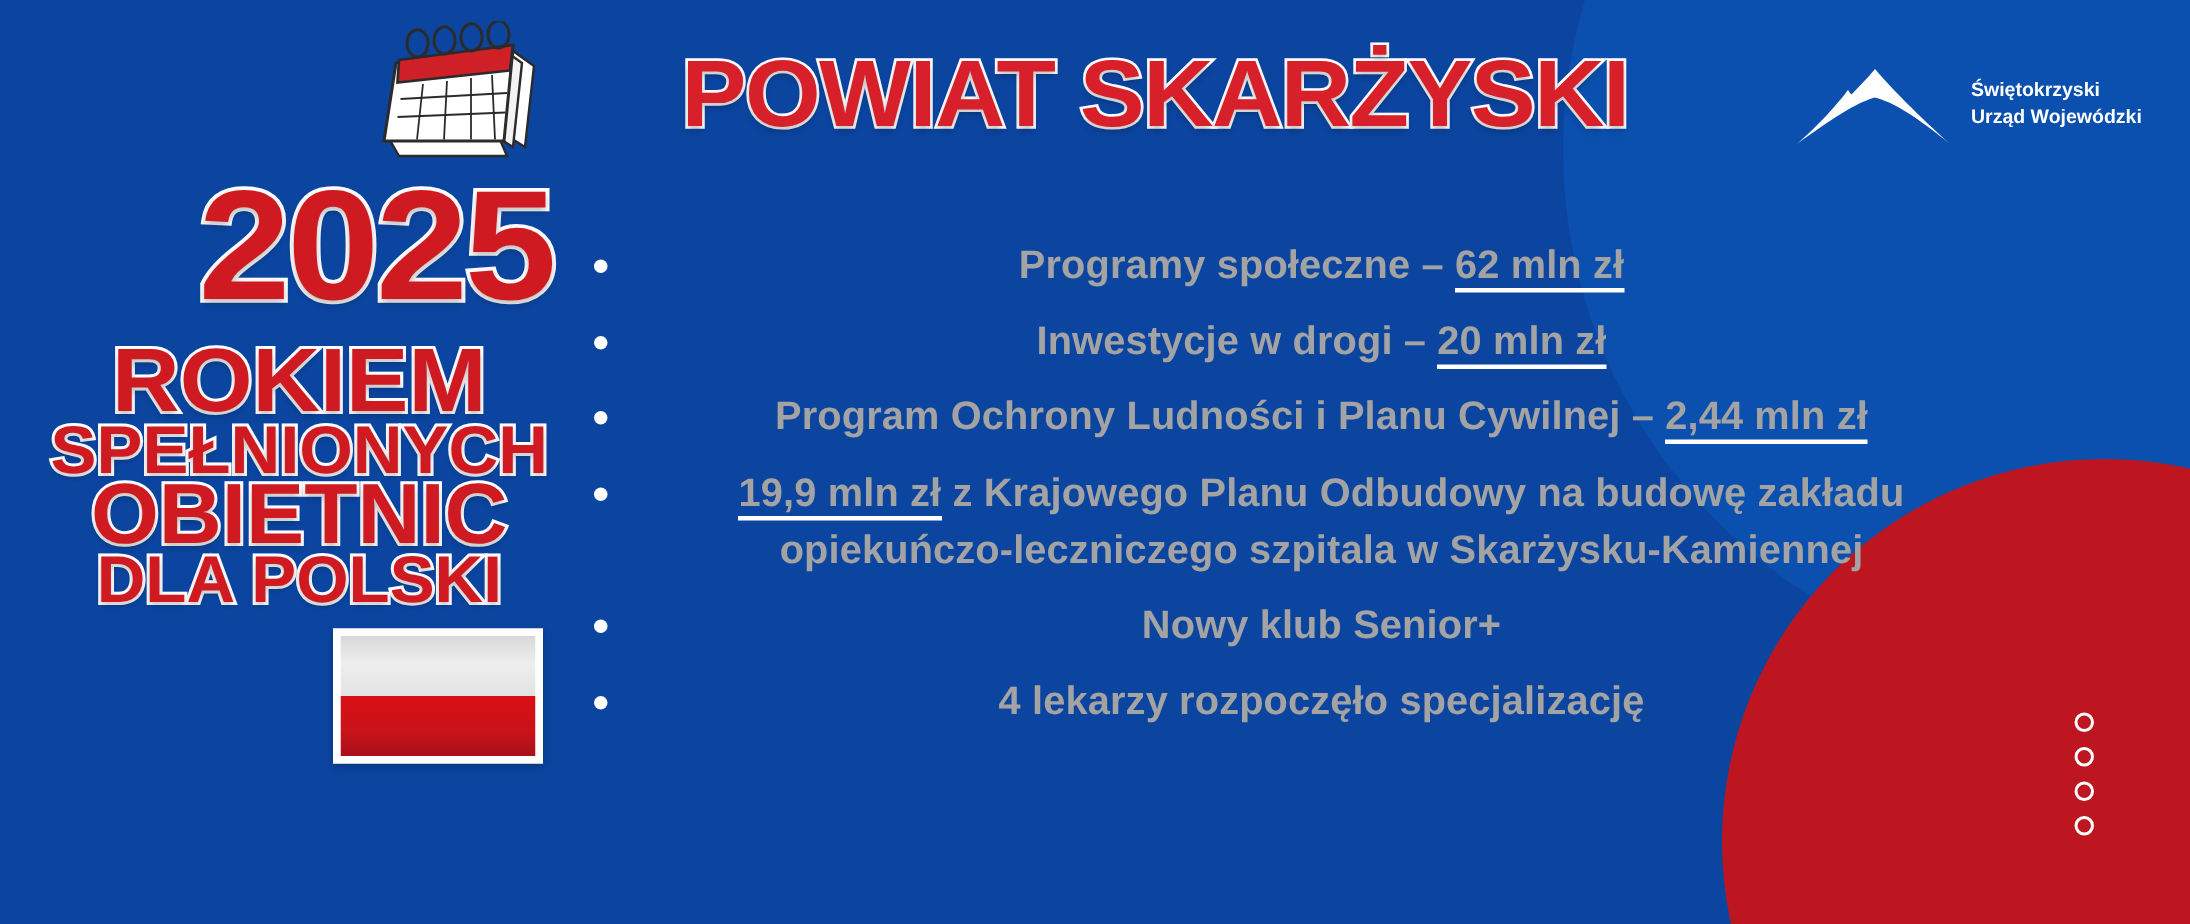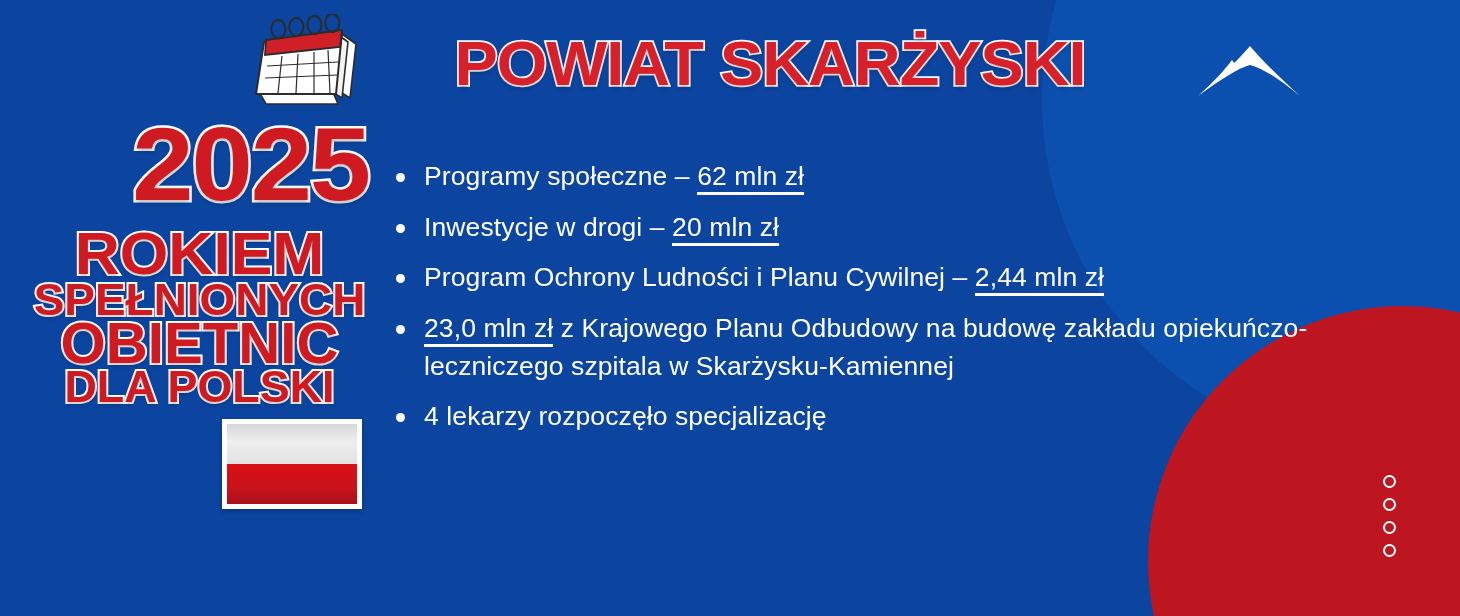--- a/index.html
+++ b/index.html
@@ -269,6 +269,10 @@
       <path d="M2 58 C 26 38, 44 20, 54 8 C 64 20, 84 40, 104 58 C 82 40, 66 30, 54 27 C 42 30, 24 42, 2 58 Z" fill="#ffffff"></path>
       <path d="M3 57 C 18 44, 30 30, 36 22 C 40 28, 46 33, 52 26 C 40 30, 20 44, 3 57 Z" fill="#ffffff"></path>
     </svg>
+    <div class="logo-text">
+      <div>Świętokrzyski</div>
+      <div>Urząd Wojewódzki</div>
+    </div>
   </div>
 
   <ul class="bullets" id="bullets">

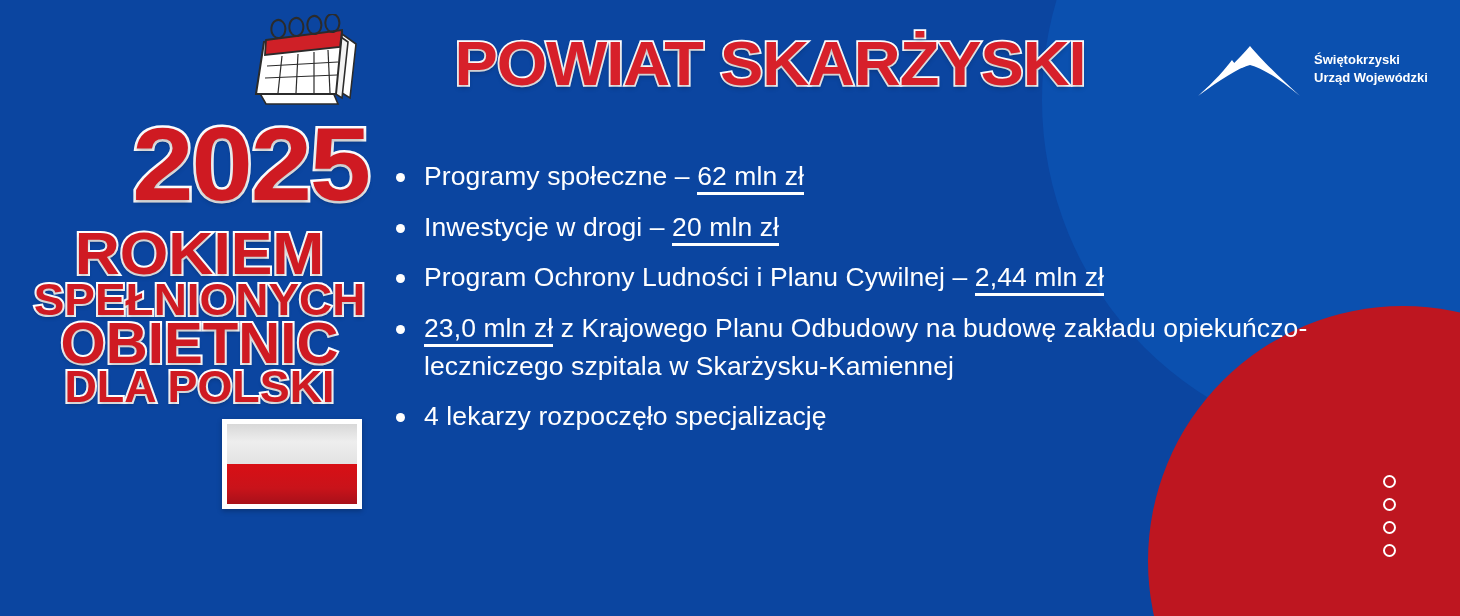--- a/index.html
+++ b/index.html
@@ -180,11 +180,12 @@
     position: relative;
     padding-left: 36px;
     margin-bottom: 13px;
-    color: #ffffff;
-    font-weight: normal;
+    color: #a3a3a3;
+    font-weight: bold;
     font-size: 26.5px;
     line-height: 1.42;
     letter-spacing: 0.1px;
+    text-align: center;
   }
   .bullet::before {
     content: "";

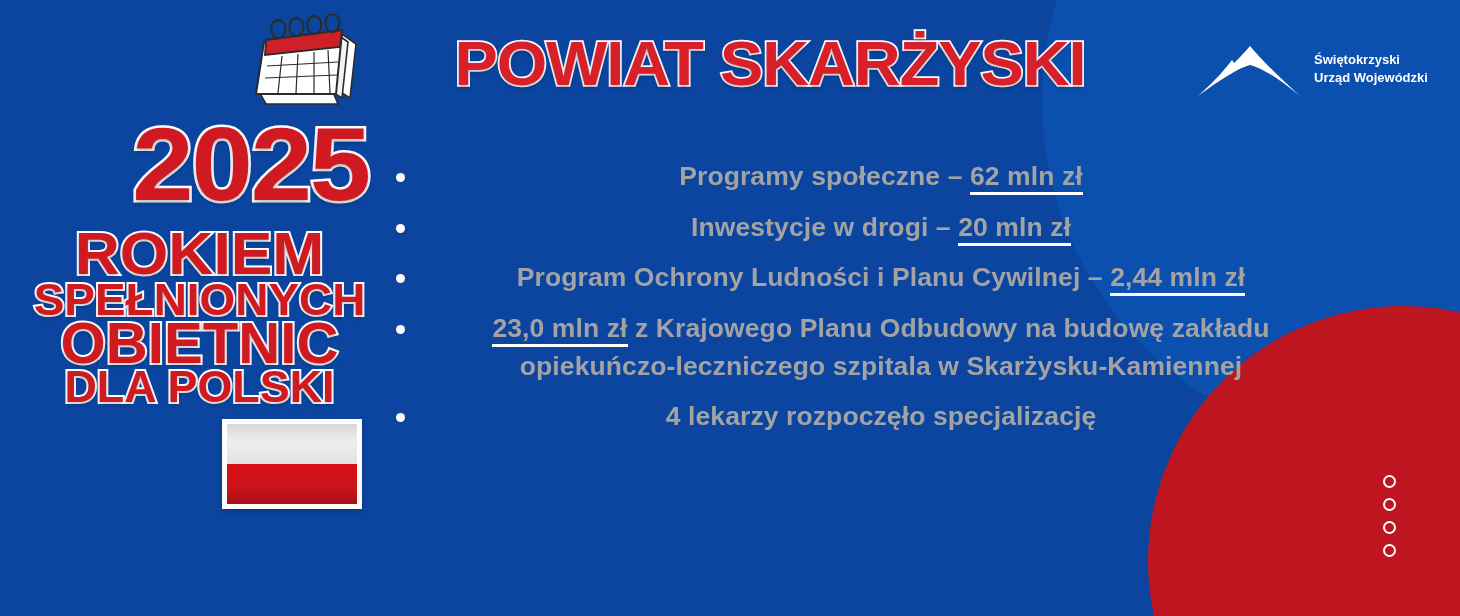--- a/index.html
+++ b/index.html
@@ -280,7 +280,7 @@
       <li class="bullet"><span>Programy społeczne – </span><u>62 mln zł</u></li>
       <li class="bullet"><span>Inwestycje w drogi – </span><u>20 mln zł</u></li>
       <li class="bullet"><span>Program Ochrony Ludności i Planu Cywilnej – </span><u>2,44 mln zł</u></li>
-      <li class="bullet"><u>23,0 mln zł</u><span> z Krajowego Planu Odbudowy na budowę zakładu opiekuńczo-leczniczego szpitala w Skarżysku-Kamiennej</span></li>
+      <li class="bullet"><u>19,9 mln zł</u><span> z Krajowego Planu Odbudowy na budowę zakładu opiekuńczo-leczniczego szpitala w Skarżysku-Kamiennej</span></li>
       <li class="bullet"><span>4 lekarzy rozpoczęło specjalizację</span></li>
     </ul>
 

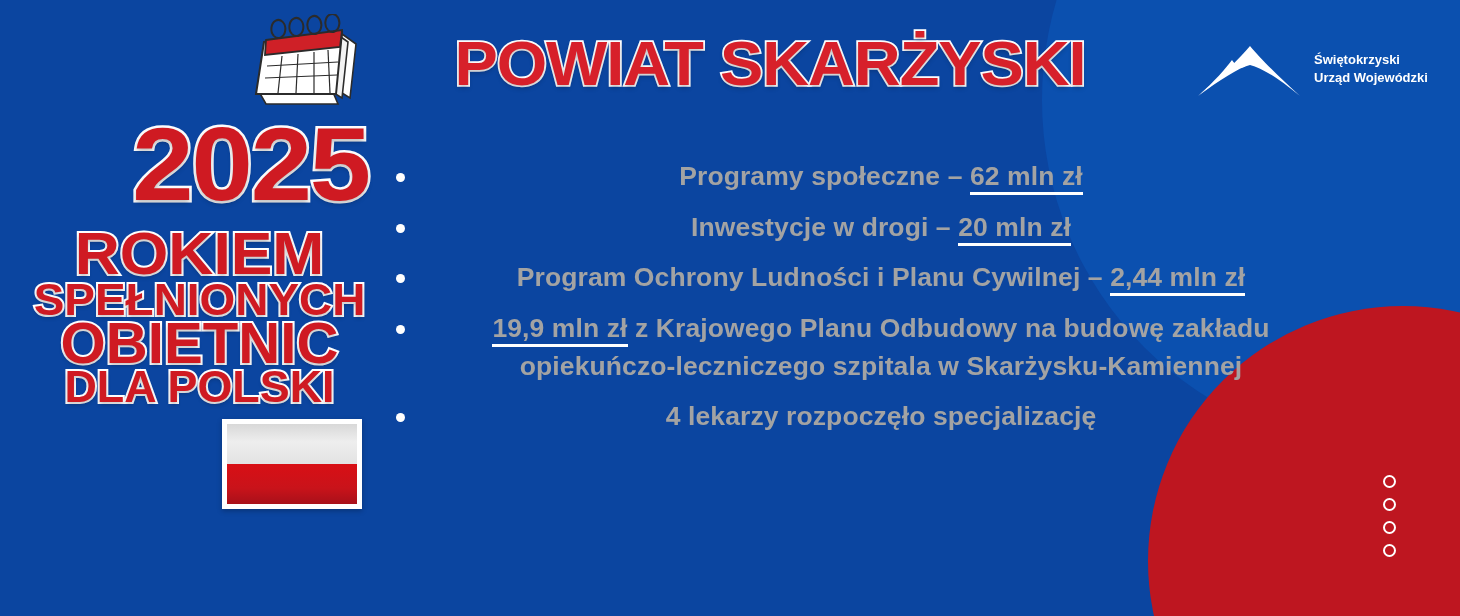--- a/index.html
+++ b/index.html
@@ -281,6 +281,7 @@
       <li class="bullet"><span>Inwestycje w drogi – </span><u>20 mln zł</u></li>
       <li class="bullet"><span>Program Ochrony Ludności i Planu Cywilnej – </span><u>2,44 mln zł</u></li>
       <li class="bullet"><u>19,9 mln zł</u><span> z Krajowego Planu Odbudowy na budowę zakładu opiekuńczo-leczniczego szpitala w Skarżysku-Kamiennej</span></li>
+      <li class="bullet"><span>Nowy klub Senior+</span></li>
       <li class="bullet"><span>4 lekarzy rozpoczęło specjalizację</span></li>
     </ul>
 

